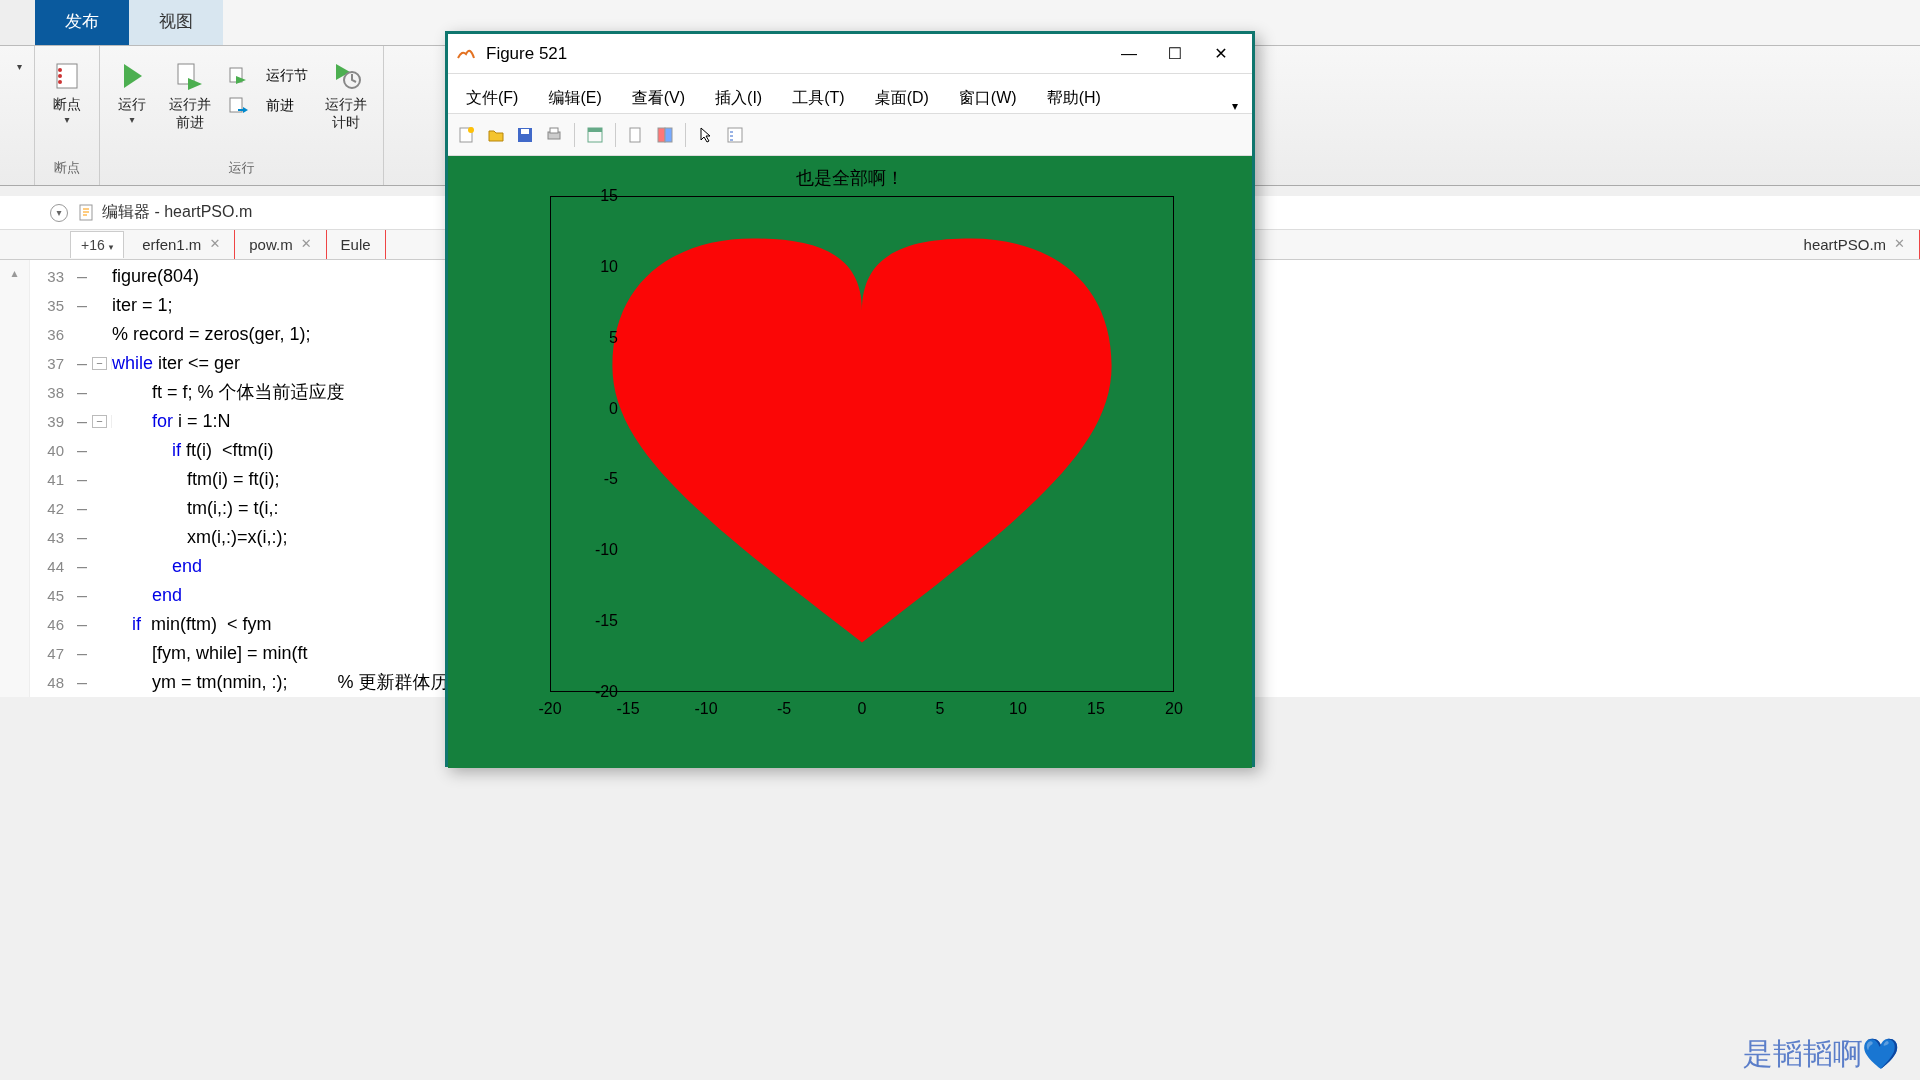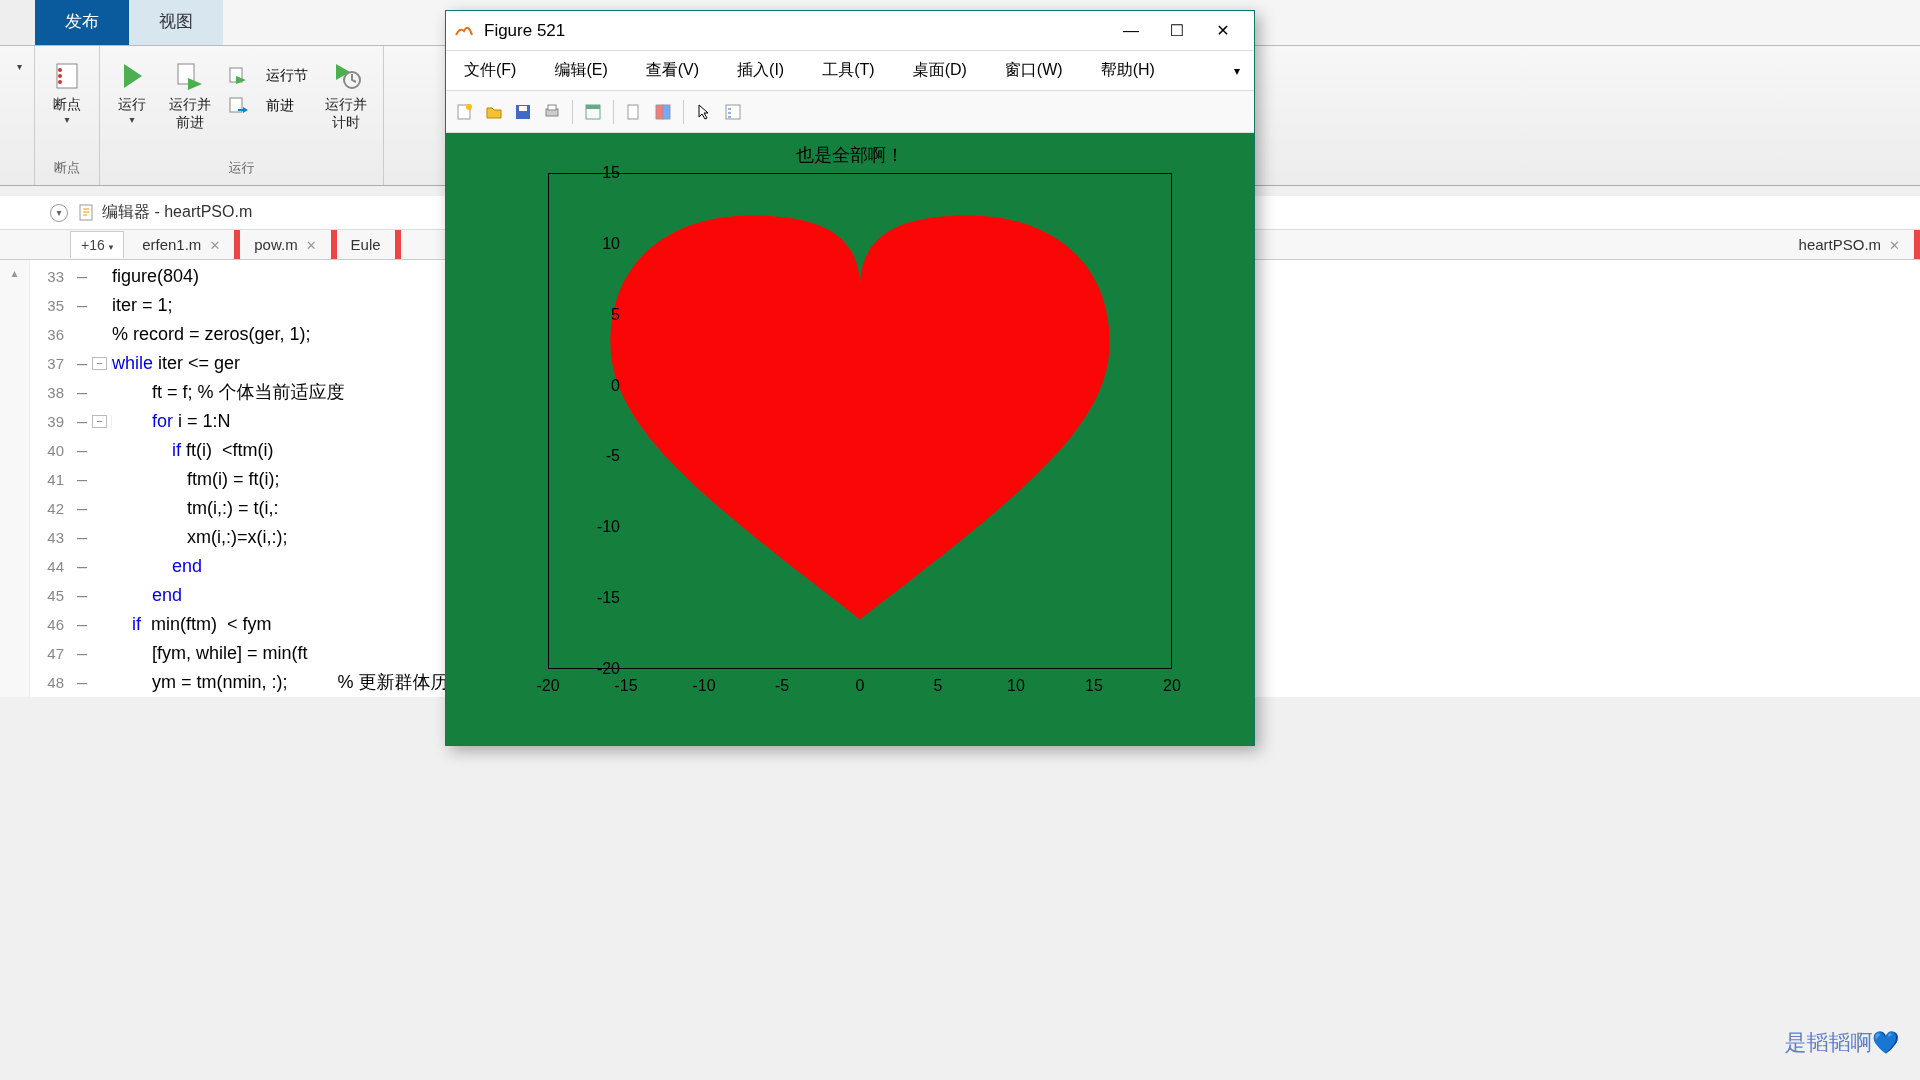--- a/index.html
+++ b/index.html
@@ -47,7 +47,7 @@
 .section{color:#009628;font-weight:bold}
 
 
-.figure-window{position:absolute;left:445px;top:10px;width:810px;height:736px;background:#fff;border:1px solid #0f766e;box-shadow:5px 5px 15px rgba(0,0,0,.3)}
+.figure-window{position:absolute;left:445px;top:31px;width:810px;height:736px;background:#fff;border:3px solid #0f766e;box-shadow:5px 5px 15px rgba(0,0,0,.3)}
 .fig-titlebar{height:40px;display:flex;align-items:center;padding:0 8px;background:#fff;border-bottom:1px solid #ddd}
 .fig-icon{width:20px;height:20px;margin-right:10px}
 .fig-title{flex:1;font-size:17px;color:#000}

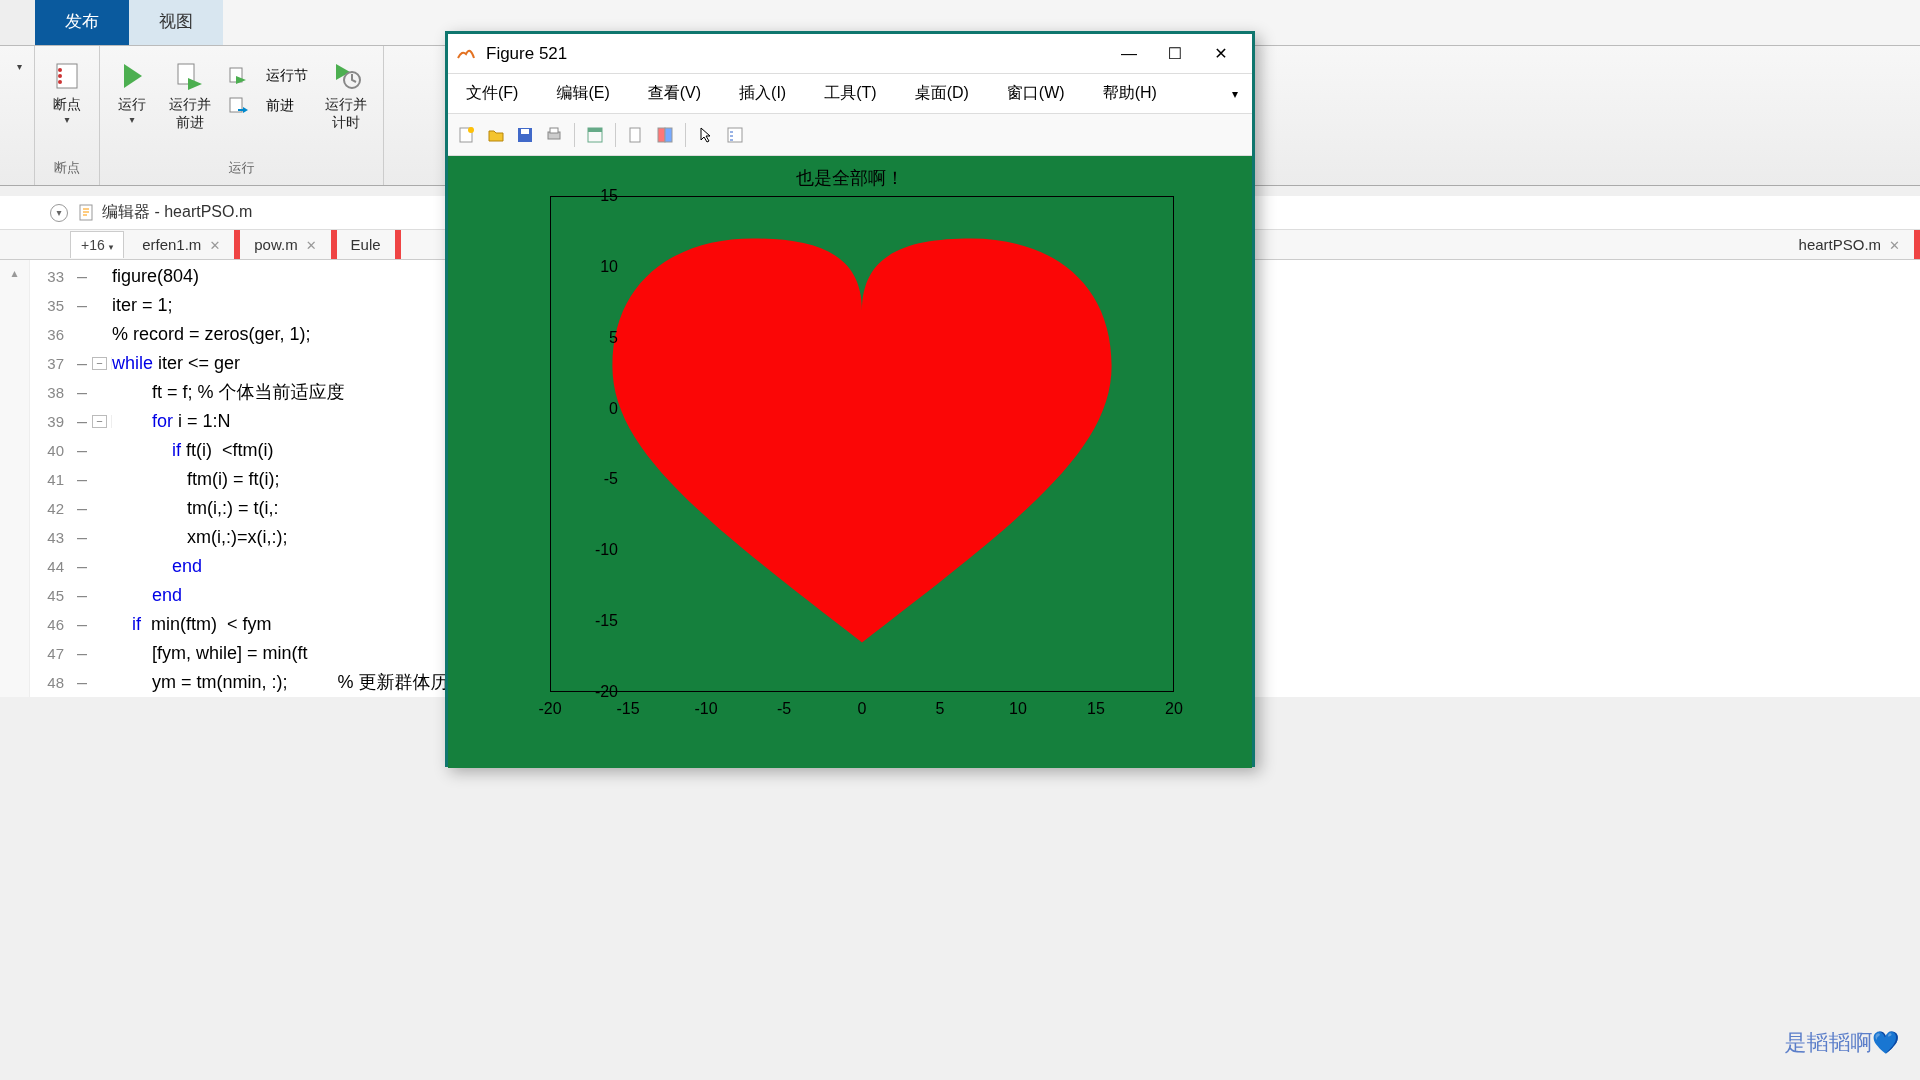--- a/index.html
+++ b/index.html
@@ -52,7 +52,7 @@
 .fig-icon{width:20px;height:20px;margin-right:10px}
 .fig-title{flex:1;font-size:17px;color:#000}
 .win-ctl{width:46px;height:32px;display:flex;align-items:center;justify-content:center;font-size:16px;cursor:pointer}
-.fig-menubar{height:40px;display:flex;align-items:center;gap:18px;padding:0 8px;font-size:16px;border-bottom:1px solid #ddd}
+.fig-menubar{height:40px;display:flex;align-items:flex-end;gap:10px;padding:0 8px;font-size:16px;border-bottom:1px solid #ddd}
 .menu-item{padding:4px 10px;cursor:pointer}
 .menu-chevron{margin-left:auto;font-size:12px;padding-right:6px}
 .fig-toolbar{height:42px;display:flex;align-items:center;gap:3px;padding:0 6px;border-bottom:1px solid #ddd;background:#f9f9f9}

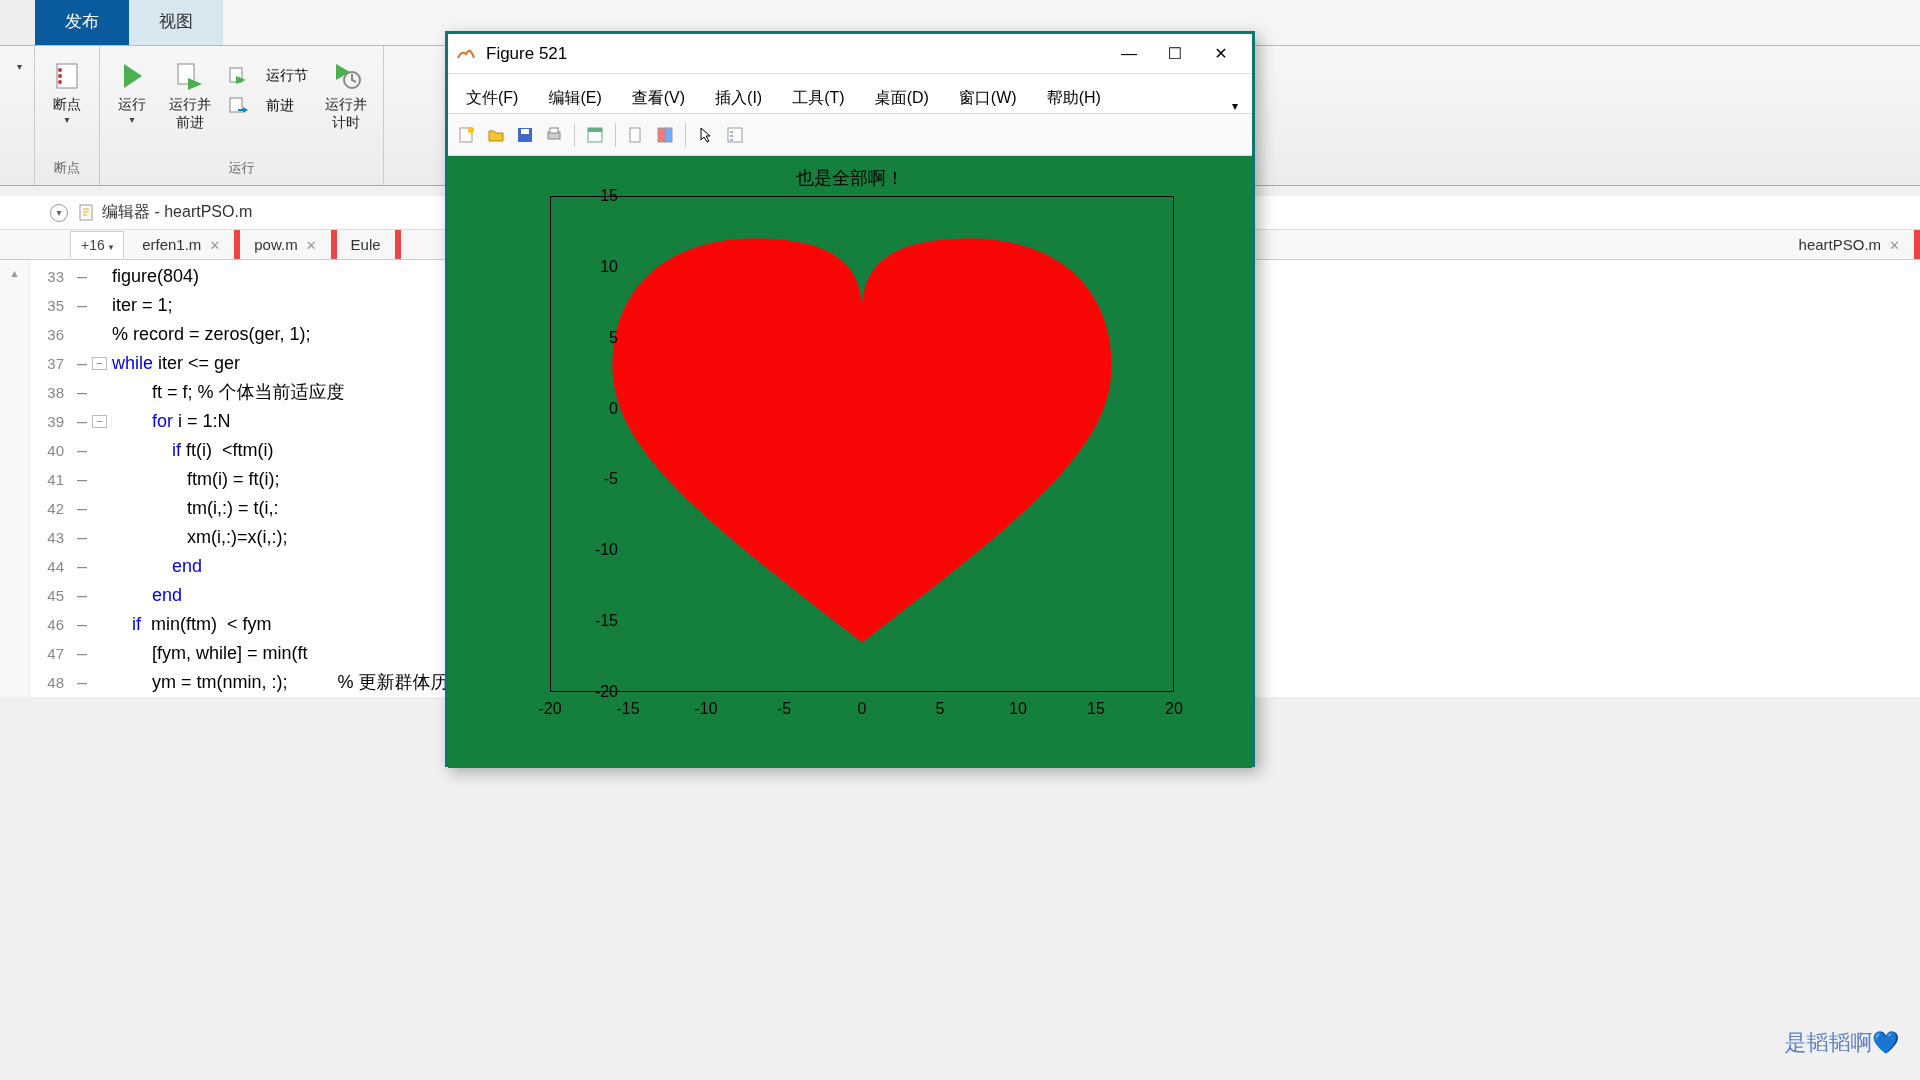--- a/index.html
+++ b/index.html
@@ -30,7 +30,7 @@
 .tab-bar{display:flex;align-items:center;background:#f7f7f7;border-bottom:1px solid #ccc;padding-left:10px}
 .plus-tab{padding:5px 10px;background:#fff;border:1px solid #ccc;border-bottom:none;font-size:14px;color:#444;margin-right:4px}
 .plus-tab .arrow{font-size:9px}
-.file-tab{display:flex;align-items:flex-end;padding:6px 14px;background:#f7f7f7;border-right:6px solid #ef4444;font-size:15px;color:#333;gap:8px;cursor:pointer}
+.file-tab{display:flex;align-items:flex-start;padding:6px 14px;background:#f7f7f7;border-right:1px solid #ef4444;font-size:15px;color:#333;gap:8px;cursor:pointer}
 .file-tab .close{color:#999;font-size:13px}
 .file-tab.right{margin-left:auto}
 .code-wrap{display:flex;background:#fff}

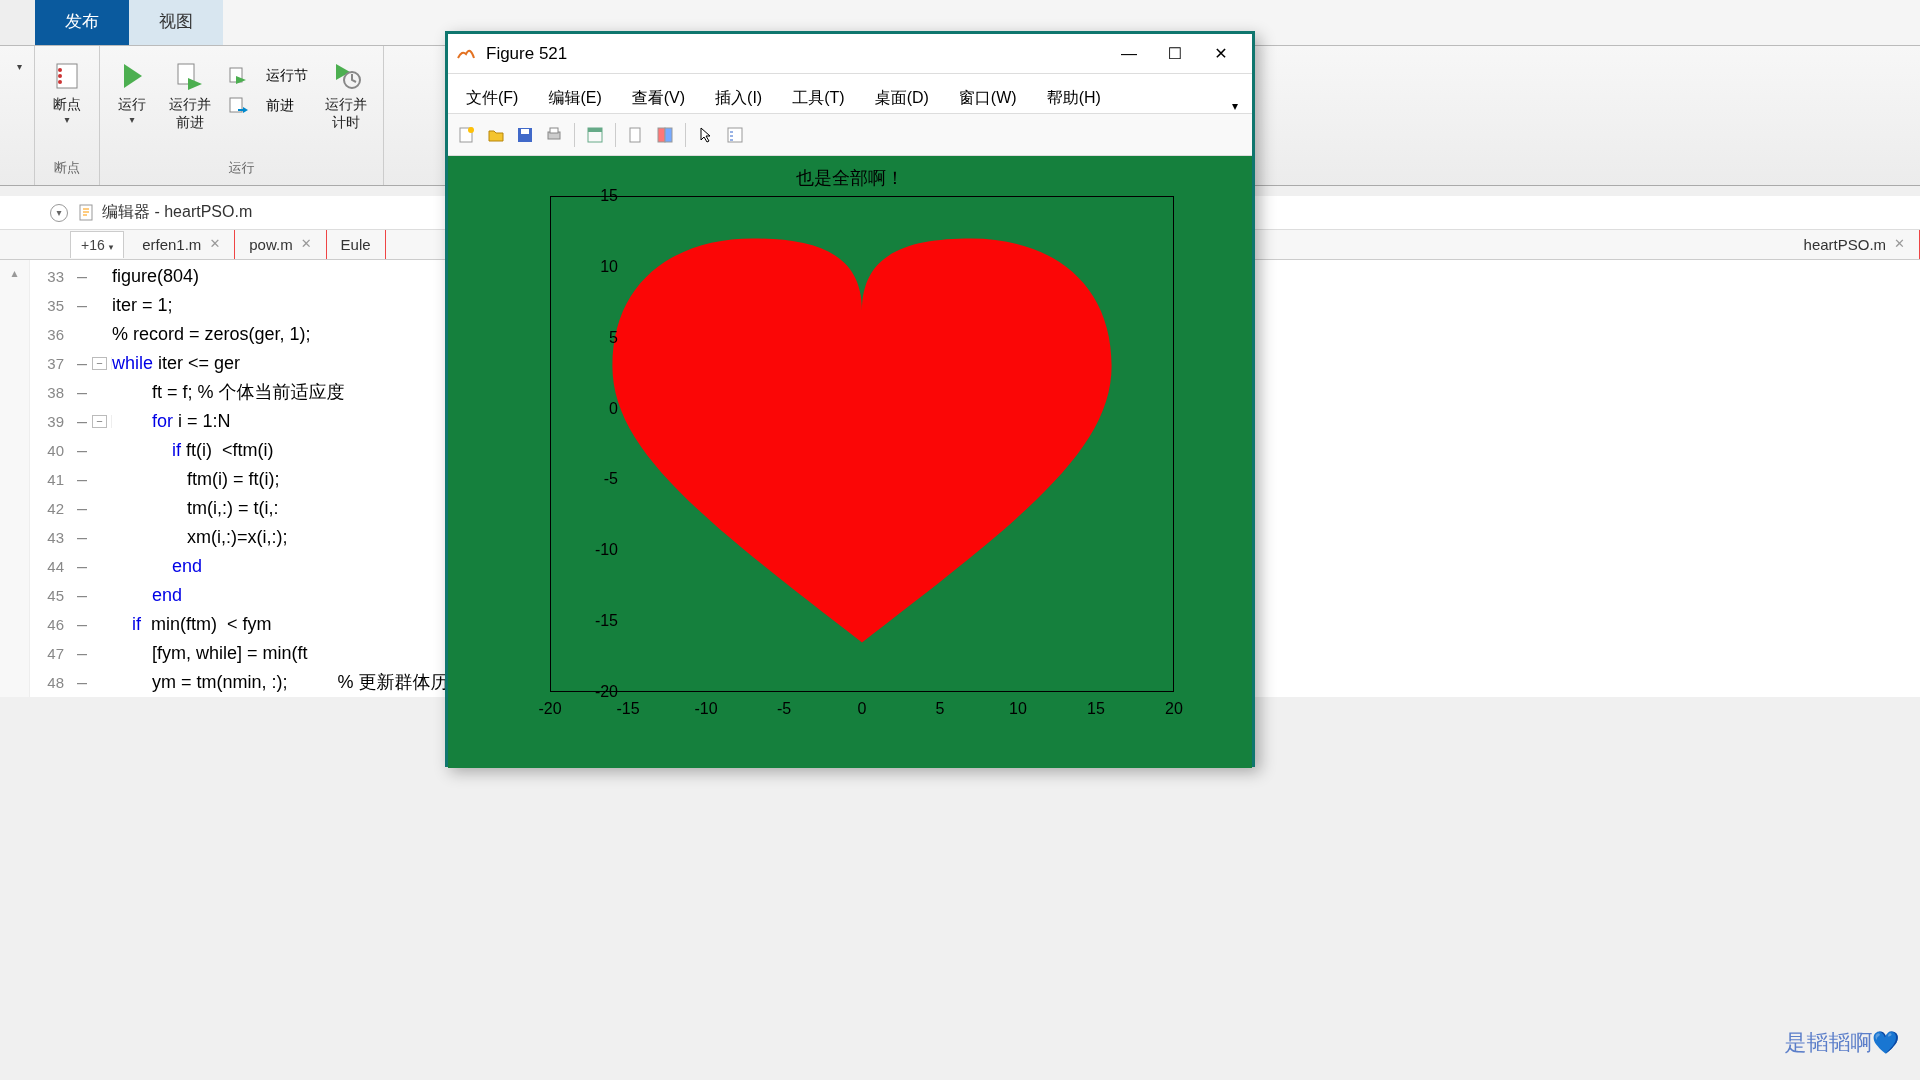--- a/index.html
+++ b/index.html
@@ -67,7 +67,7 @@
 .xtick{position:absolute;top:544px;font-size:16px;transform:translateX(-50%)}
 .heart-svg{position:absolute;left:102px;top:40px;width:624px;height:496px}
 
-.watermark{position:absolute;right:20px;bottom:22px;font-size:22px;color:#5b7ec9}
+.watermark{position:absolute;right:20px;bottom:5px;font-size:30px;color:#5b7ec9}
 
 .arrow-down{font-size:10px;color:#444}
 </style>

